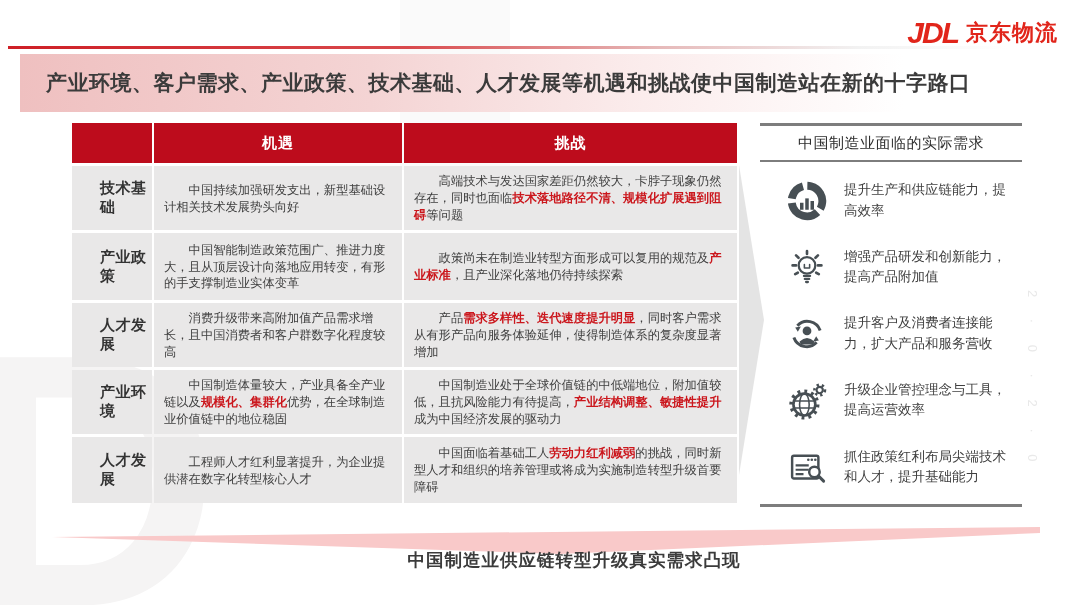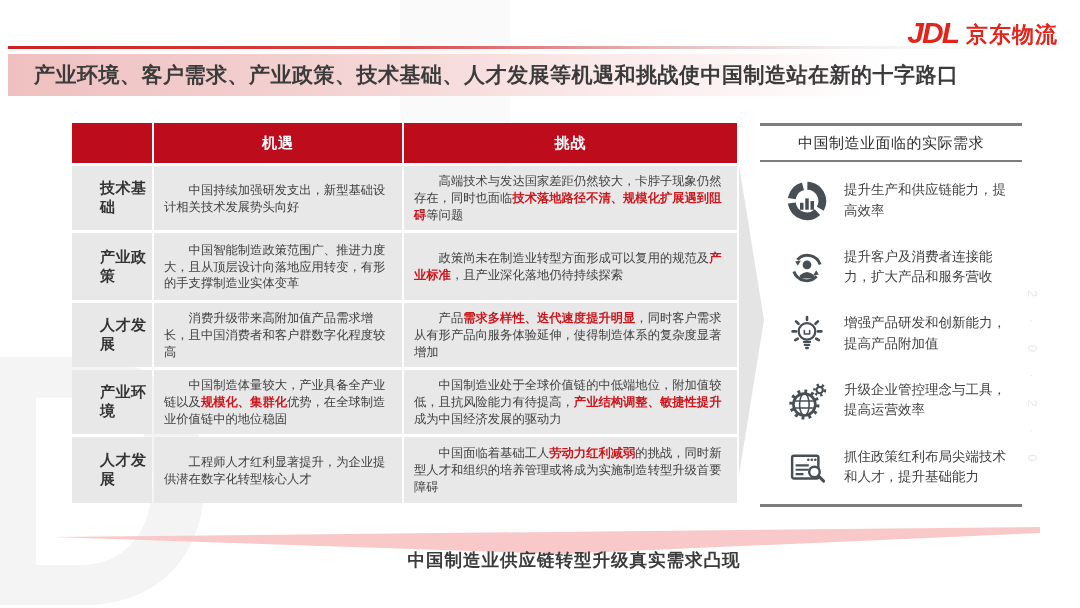--- a/index.html
+++ b/index.html
@@ -21,7 +21,7 @@
   .slide-title { font-size:21px; font-weight:bold; color:#3b3b3b; letter-spacing:0.5px; }
 
   
-  .logo { position:absolute; right:22px; top:16px; z-index:2; display:flex; align-items:flex-end; gap:8px; color:#e1251b; }
+  .logo { position:absolute; right:22px; top:16px; z-index:2; display:flex; align-items:center; gap:8px; color:#e1251b; }
   .logo-jdl { font-size:30px; font-weight:900; font-style:italic; letter-spacing:-2px; }
   .logo-cn { font-size:22px; font-weight:bold; letter-spacing:1px; }
 

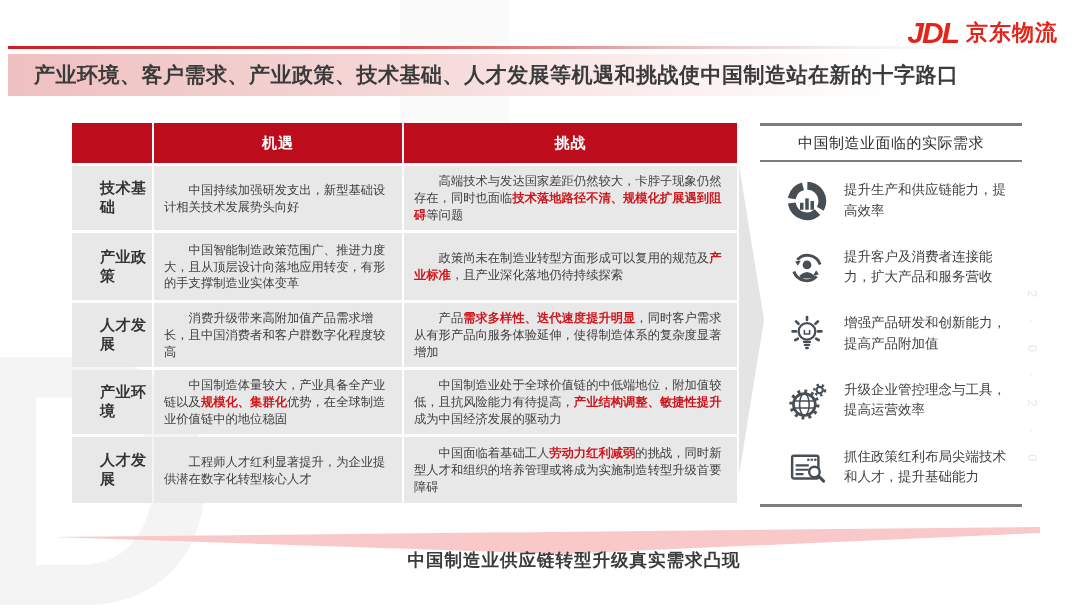--- a/index.html
+++ b/index.html
@@ -15,7 +15,7 @@
   
   .top-line { position:absolute; left:8px; top:46px; width:1000px; height:3px;
     background:linear-gradient(to right,#ce1f26 0%,#d9494c 40%,#e6b9b9 65%,#f2f2f2 85%,rgba(255,255,255,0) 100%); z-index:2; }
-  .title-strip { position:absolute; left:8px; top:54px; width:1004px; height:42px; z-index:2;
+  .title-strip { position:absolute; left:20px; top:54px; width:1004px; height:58px; z-index:2;
     background:linear-gradient(to right,#efc0c0 0%,#f4d4d4 35%,#fbecec 62%,#ffffff 88%);
     display:flex; align-items:center; padding-left:26px; }
   .slide-title { font-size:21px; font-weight:bold; color:#3b3b3b; letter-spacing:0.5px; }

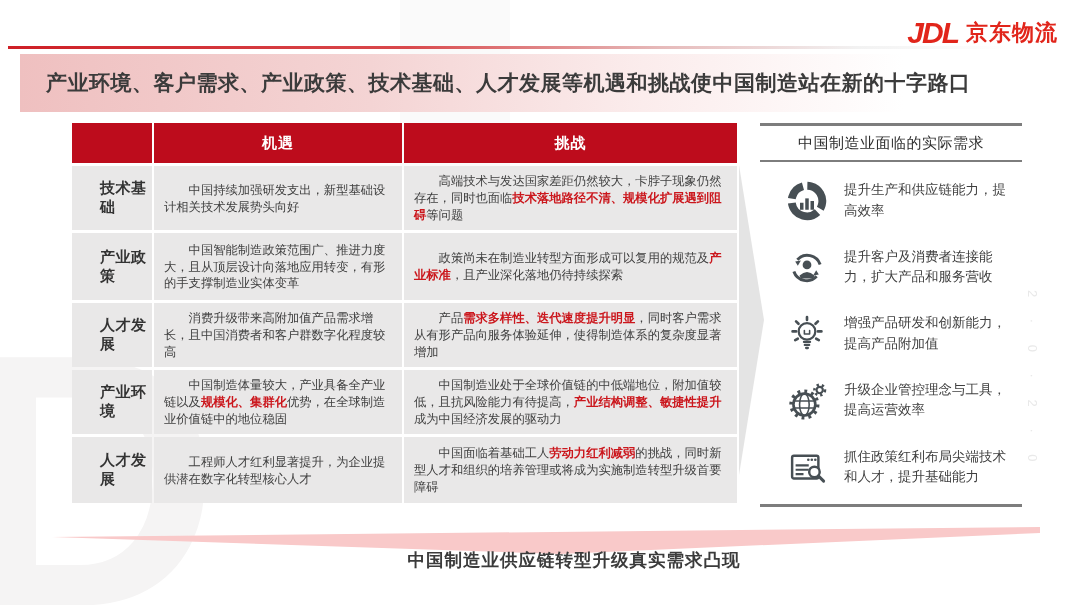--- a/index.html
+++ b/index.html
@@ -161,26 +161,6 @@
 
       <div class="p-item">
         <span class="p-icon">
-          <svg viewBox="0 0 48 48" width="42" height="42">
-            <g fill="#474f54">
-              <circle cx="24" cy="20.5" r="5"></circle>
-              <path d="M15.5 32.5 q8.5 -8 17 0 l-1.5 3.5 h-14 z"></path>
-            </g>
-            <g fill="none" stroke="#474f54" stroke-width="3.4">
-              <path d="M39 20 a15.5 15.5 0 0 0 -26 -5.5"></path>
-              <path d="M9 28 a15.5 15.5 0 0 0 26 5.5"></path>
-            </g>
-            <g fill="#474f54">
-              <path d="M10.5 16.5 l6.5 -1 -3.5 6 z"></path>
-              <path d="M37.5 31.5 l-6.5 1 3.5 -6 z"></path>
-            </g>
-          </svg>
-        </span>
-        <span class="p-text">提升客户及消费者连接能力，扩大产品和服务营收</span>
-      </div>
-
-      <div class="p-item">
-        <span class="p-icon">
           <svg viewBox="0 0 48 48" width="42" height="42" fill="none" stroke="#474f54" stroke-width="2.6" stroke-linecap="round">
             <circle cx="24" cy="21" r="9.5"></circle>
             <path d="M21 24 v-4 m6 4 v-4 m-6 4 h6" stroke-width="1.8"></path>
@@ -189,6 +169,26 @@
           </svg>
         </span>
         <span class="p-text">增强产品研发和创新能力，提高产品附加值</span>
+      </div>
+
+      <div class="p-item">
+        <span class="p-icon">
+          <svg viewBox="0 0 48 48" width="42" height="42">
+            <g fill="#474f54">
+              <circle cx="24" cy="20.5" r="5"></circle>
+              <path d="M15.5 32.5 q8.5 -8 17 0 l-1.5 3.5 h-14 z"></path>
+            </g>
+            <g fill="none" stroke="#474f54" stroke-width="3.4">
+              <path d="M39 20 a15.5 15.5 0 0 0 -26 -5.5"></path>
+              <path d="M9 28 a15.5 15.5 0 0 0 26 5.5"></path>
+            </g>
+            <g fill="#474f54">
+              <path d="M10.5 16.5 l6.5 -1 -3.5 6 z"></path>
+              <path d="M37.5 31.5 l-6.5 1 3.5 -6 z"></path>
+            </g>
+          </svg>
+        </span>
+        <span class="p-text">提升客户及消费者连接能力，扩大产品和服务营收</span>
       </div>
 
       <div class="p-item">

